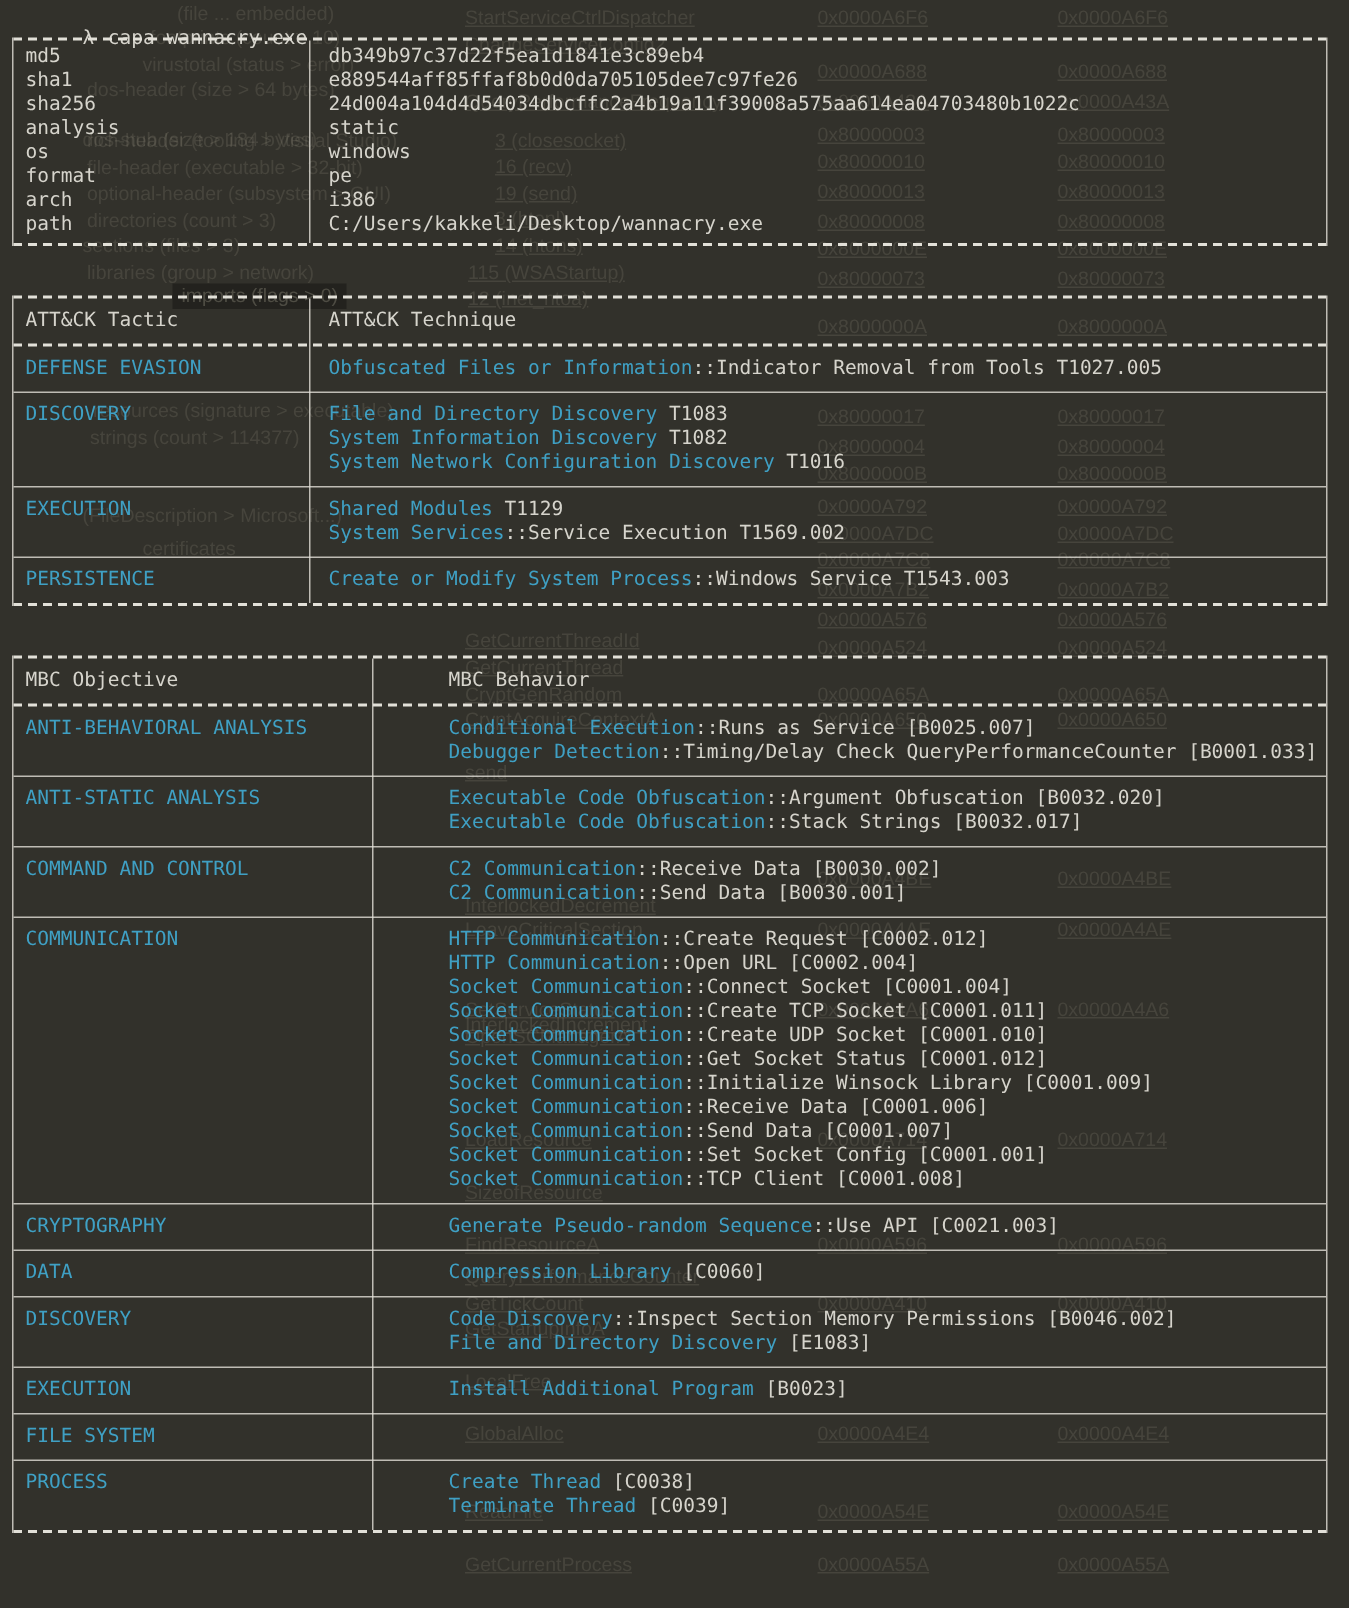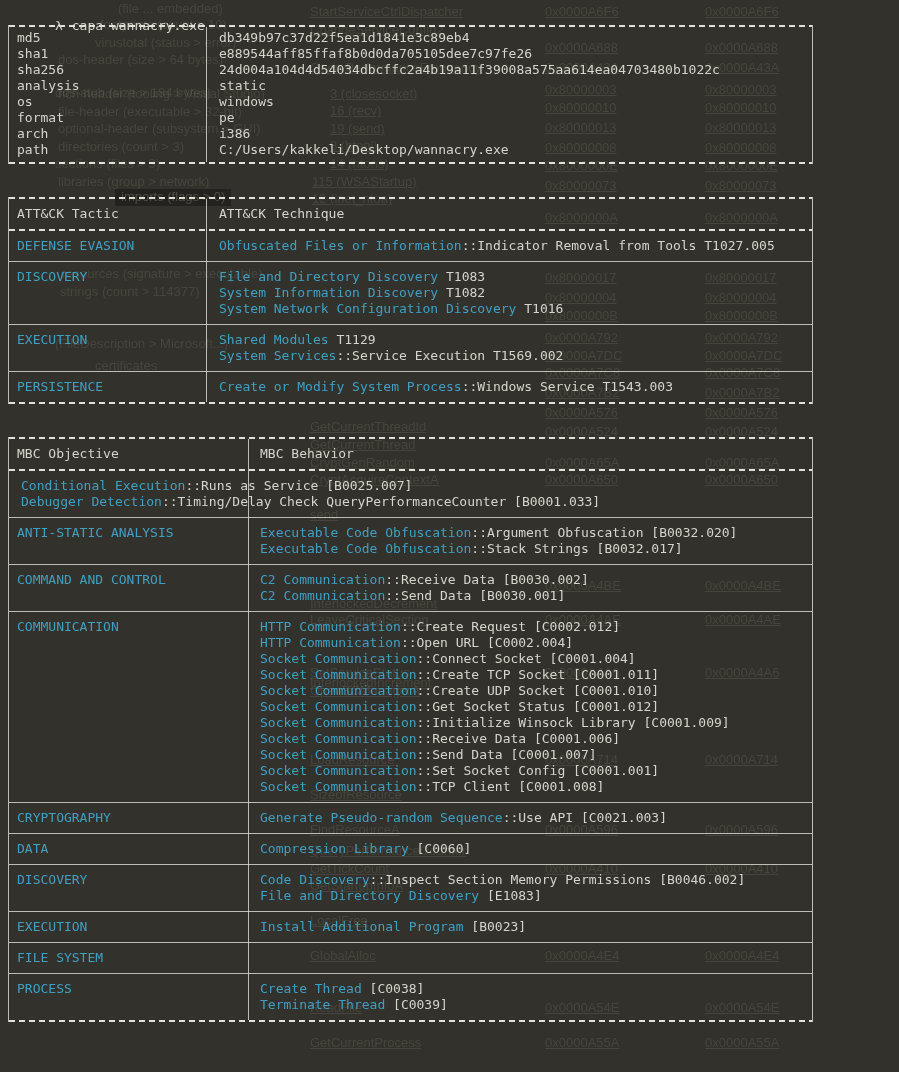--- a/index.html
+++ b/index.html
@@ -22,7 +22,7 @@
   .prompt-line{margin:2px 0 0 8px;height:16px;white-space:pre;}
   .prompt-sym{margin-right:9px;}
   .cyan{color:var(--cyan,#3fa0c4);}
-  .tbl{position:relative;margin-left:8px;width:805px;
+  .tbl{position:relative;margin-left:8px;width:877px;
        border-left:1px solid var(--line-dim,rgba(226,224,216,0.8));
        border-right:1px solid var(--line-dim,rgba(226,224,216,0.8));
        box-sizing:border-box;}

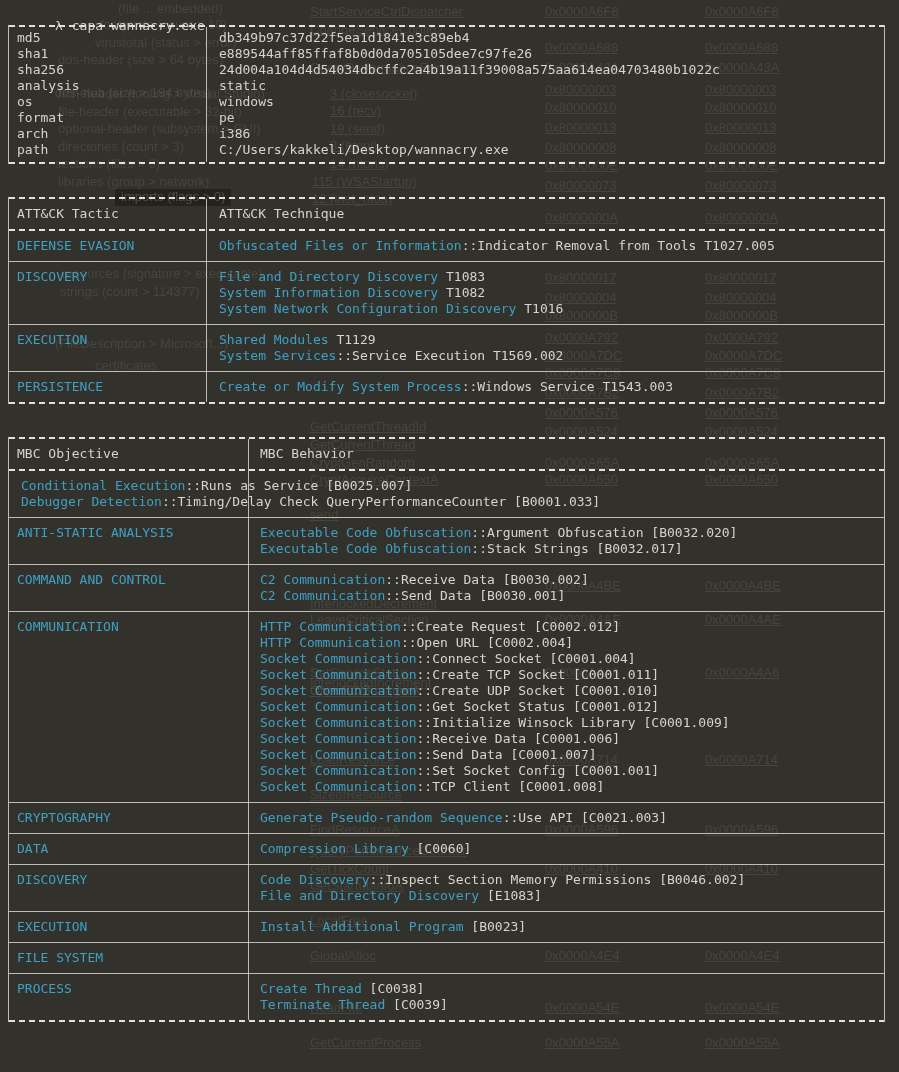--- a/index.html
+++ b/index.html
@@ -35,7 +35,7 @@
   .kv-val{padding-left:13px;}
   .t-head{display:grid;padding:7px 0;}
   .g2a{grid-template-columns:197px 1fr;}
-  .g2m{grid-template-columns:239px 1fr;}
+  .g2m{grid-template-columns:239px 1fr;gap:39px;}
   .t-head .h1{padding-left:8px;}
   .g2a .h2{padding-left:13px;}
   .g2m .h2{padding-left:12px;}

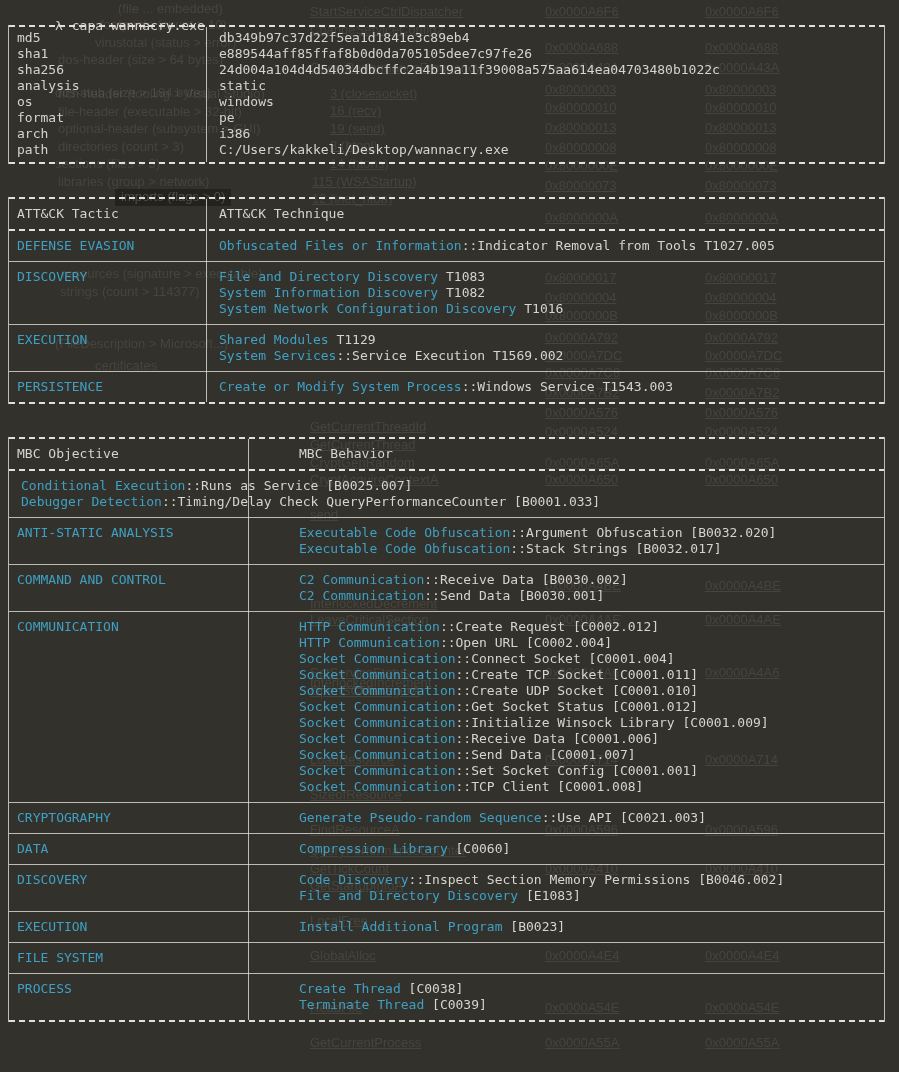--- a/index.html
+++ b/index.html
@@ -259,6 +259,7 @@
       <div class="dash"></div>
       <div>
           <div class="t-row g2m">
+            <div class="c1"><span class="cyan">ANTI-BEHAVIORAL ANALYSIS</span></div>
             <div class="c2">
               <div class="bline"><span class="cyan">Conditional Execution</span><span>::Runs as Service [B0025.007]</span></div>
               <div class="bline"><span class="cyan">Debugger Detection</span><span>::Timing/Delay Check QueryPerformanceCounter [B0001.033]</span></div>

